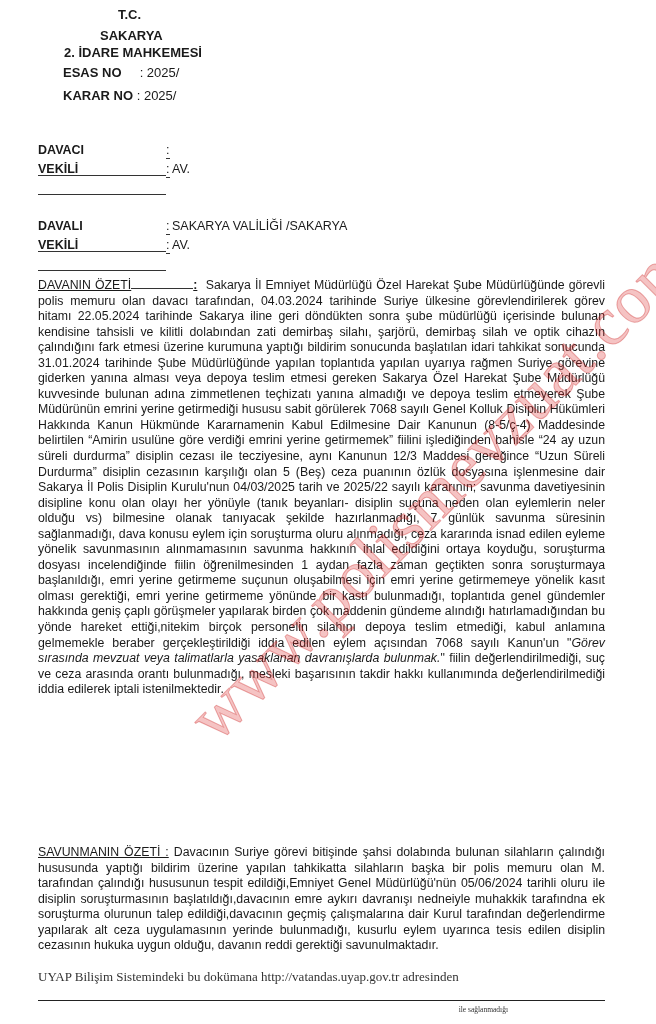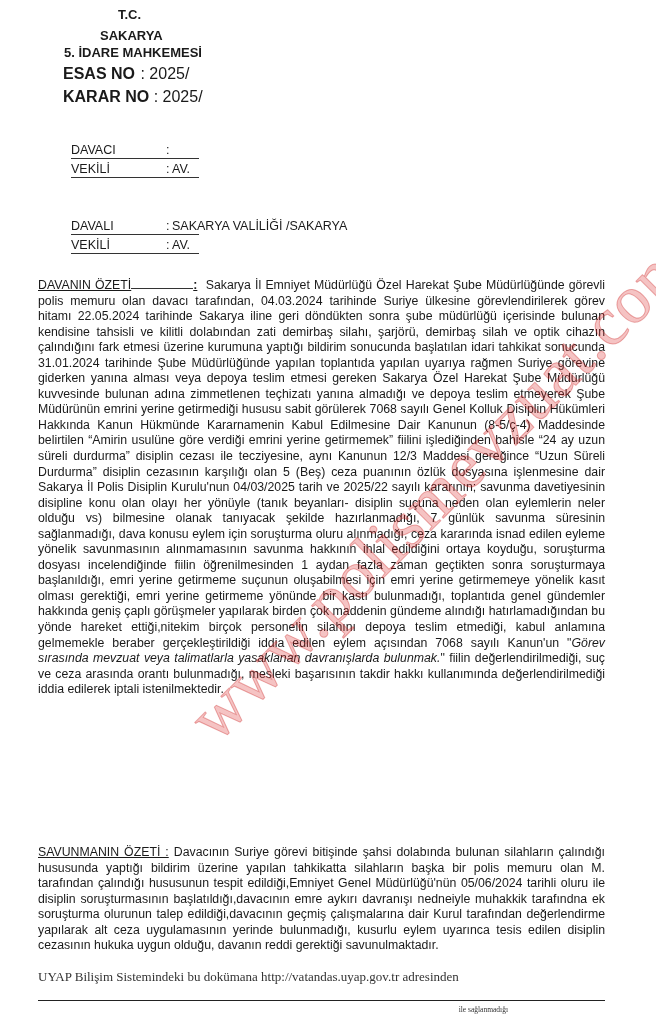--- a/index.html
+++ b/index.html
@@ -49,7 +49,7 @@
 
   <div class="hdr hdr-tc">T.C.</div>
   <div class="hdr hdr-city">SAKARYA</div>
-  <div class="hdr hdr-court">5. İDARE MAHKEMESİ</div>
+  <div class="hdr hdr-court">2. İDARE MAHKEMESİ</div>
   <div class="hdr hdr-row esas">
     <span class="lbl">ESAS NO</span>
     <span class="val">: 2025/</span>

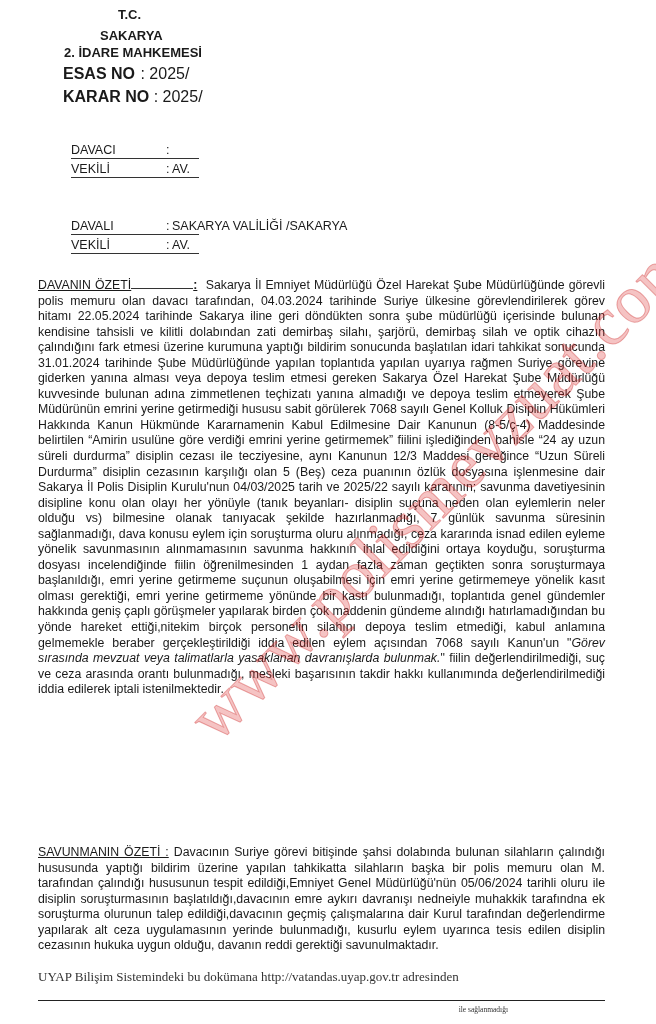--- a/index.html
+++ b/index.html
@@ -11,7 +11,7 @@
   .hdr-tc { left:118px; top:7px; }
   .hdr-city { left:100px; top:28px; }
   .hdr-court { left:64px; top:45px; }
-  .hdr-row { left:63px; font-size:16px; }
+  .hdr-row { left:63px; font-size:13px; }
   .hdr-row .lbl { display:inline-block; }
   .hdr-row .val { font-weight:normal; }
   .esas { top:65px; }

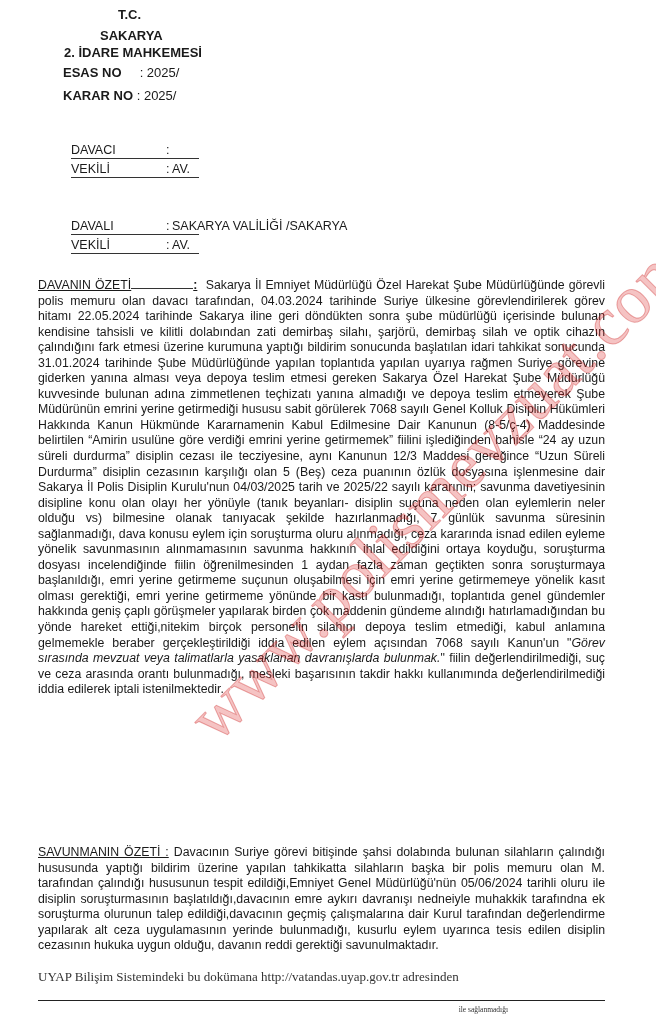--- a/index.html
+++ b/index.html
@@ -19,8 +19,8 @@
   .esas .lbl { width:73px; }
 
   .party { position:absolute; left:38px; height:18px; font-size:12.5px; }
-  .party .plbl { position:absolute; left:0; top:0; width:128px; font-weight:normal;
-                 border-bottom:1.3px solid #333; padding-bottom:1px; line-height:14px;margin-left:33px; }
+  .party .plbl { position:absolute; left:0; top:0; width:128px; font-weight:bold;
+                 border-bottom:1.3px solid #333; padding-bottom:18px; line-height:14px; }
   .party .pcolon { position:absolute; left:128px; top:0; line-height:14px; border-bottom:1.3px solid #333; padding-bottom:1px; width:4px;}
   .party .pval { position:absolute; left:134px; top:0; line-height:14px; white-space:nowrap; }
 

